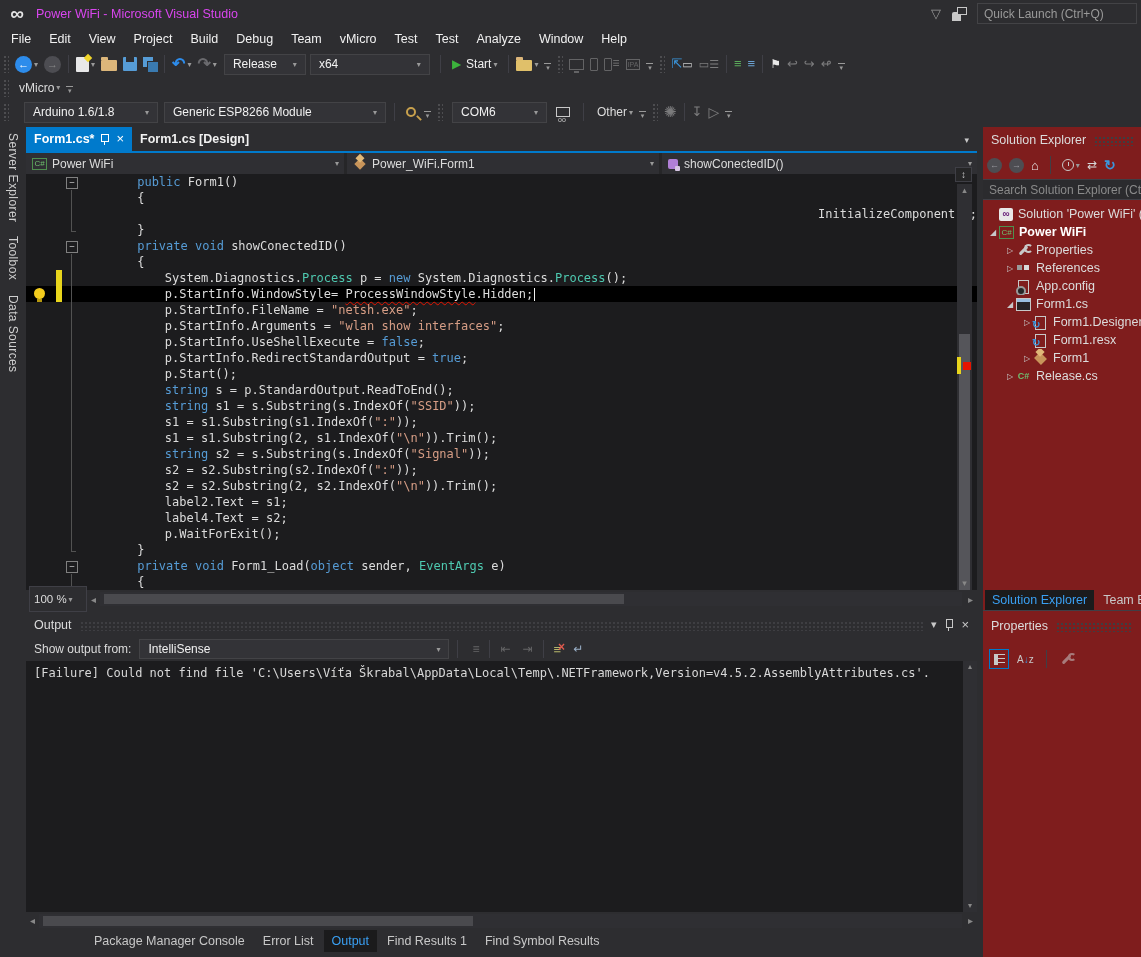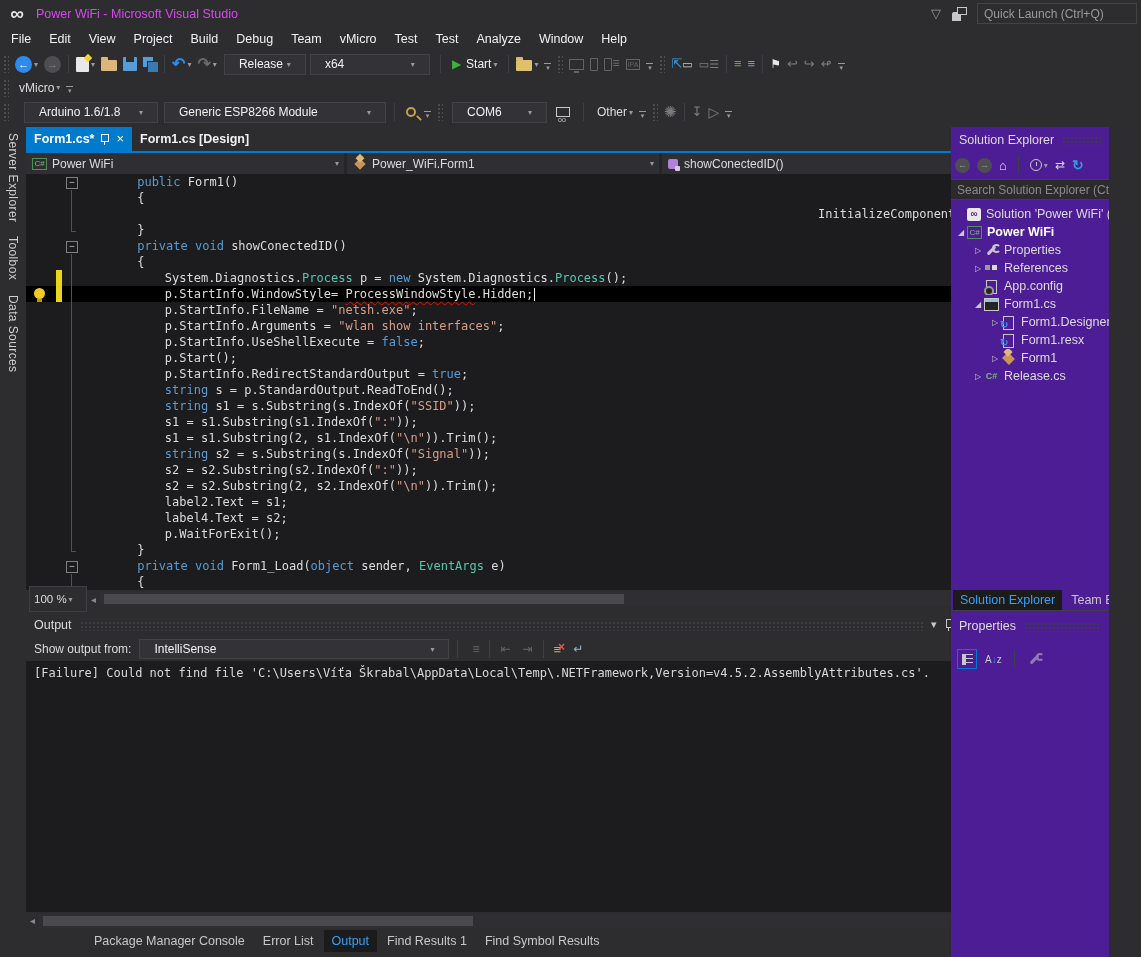--- a/index.html
+++ b/index.html
@@ -49,7 +49,7 @@
   .undo{color:#2d8ceb;font-size:16px;line-height:14px;font-weight:bold;}
   .redo{color:#6a6a6e;font-size:16px;line-height:14px;font-weight:bold;}
   .combo{height:21px;background:#333337;border:1px solid #434346;display:flex;align-items:center;
-         padding:0 14px;color:#f1f1f1;position:relative;}
+         padding:0 8px;color:#f1f1f1;position:relative;}
   .combo .cv{flex:1;overflow:hidden;white-space:nowrap;}
   .combo .caret{margin-left:4px;}
   .play{color:var(--start-green,#3cb33c);font-size:12px;margin-right:5px;}

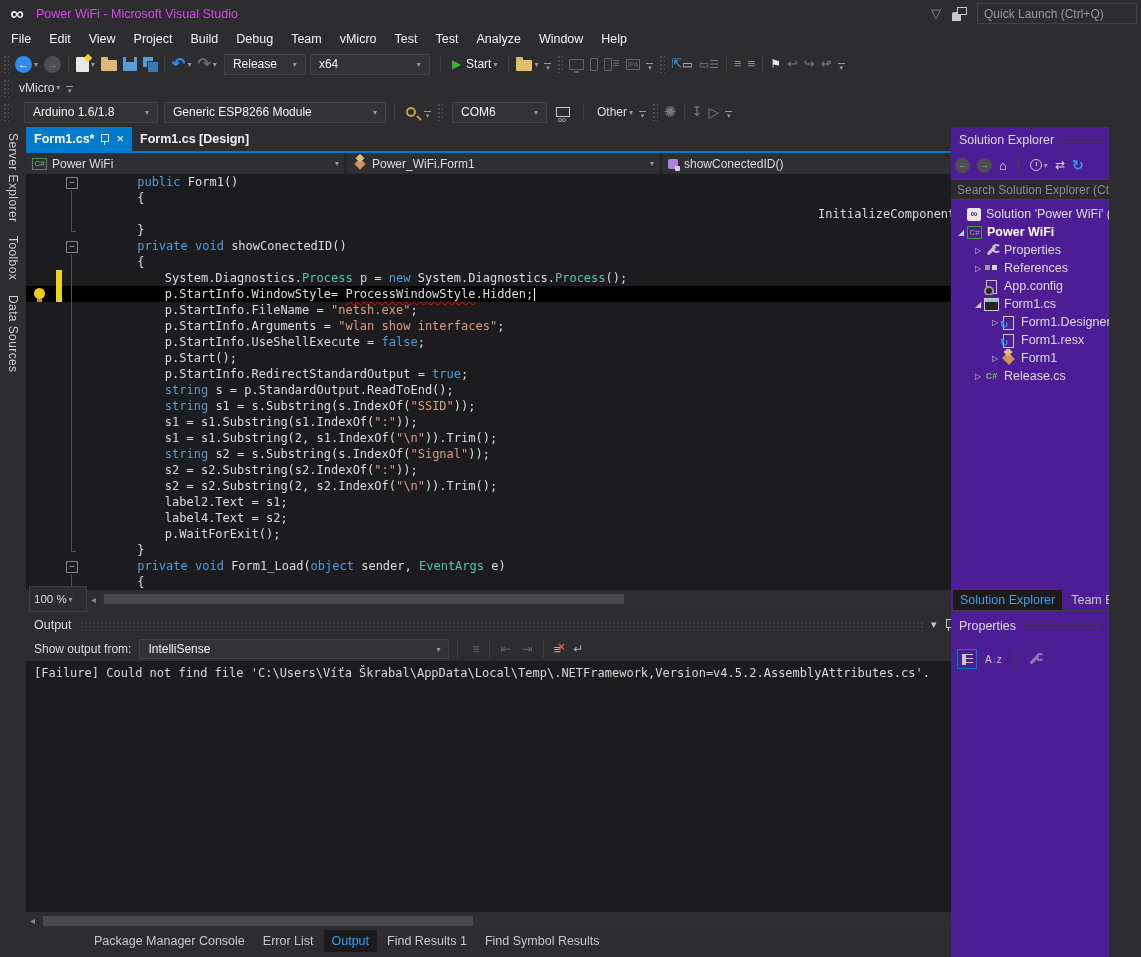--- a/index.html
+++ b/index.html
@@ -157,7 +157,7 @@
   .ptab.active{background:#1b1b1c;color:#3aa0f3;}
 
   
-  #rightpanel{position:absolute;left:951px;top:127px;width:158px;height:830px;background:#4c1d95;overflow:hidden;}
+  #rightpanel{position:absolute;left:983px;top:127px;width:158px;height:830px;background:#7f1d1d;overflow:hidden;}
   #setoolbar{height:26px;display:flex;align-items:center;padding-left:4px;gap:7px;}
   .secir{width:15px;height:15px;border-radius:50%;background:#4d4d52;color:#97979c;font-size:9px;display:flex;align-items:center;justify-content:center;}
   .sehome{color:#e8e8e8;font-size:13px;}

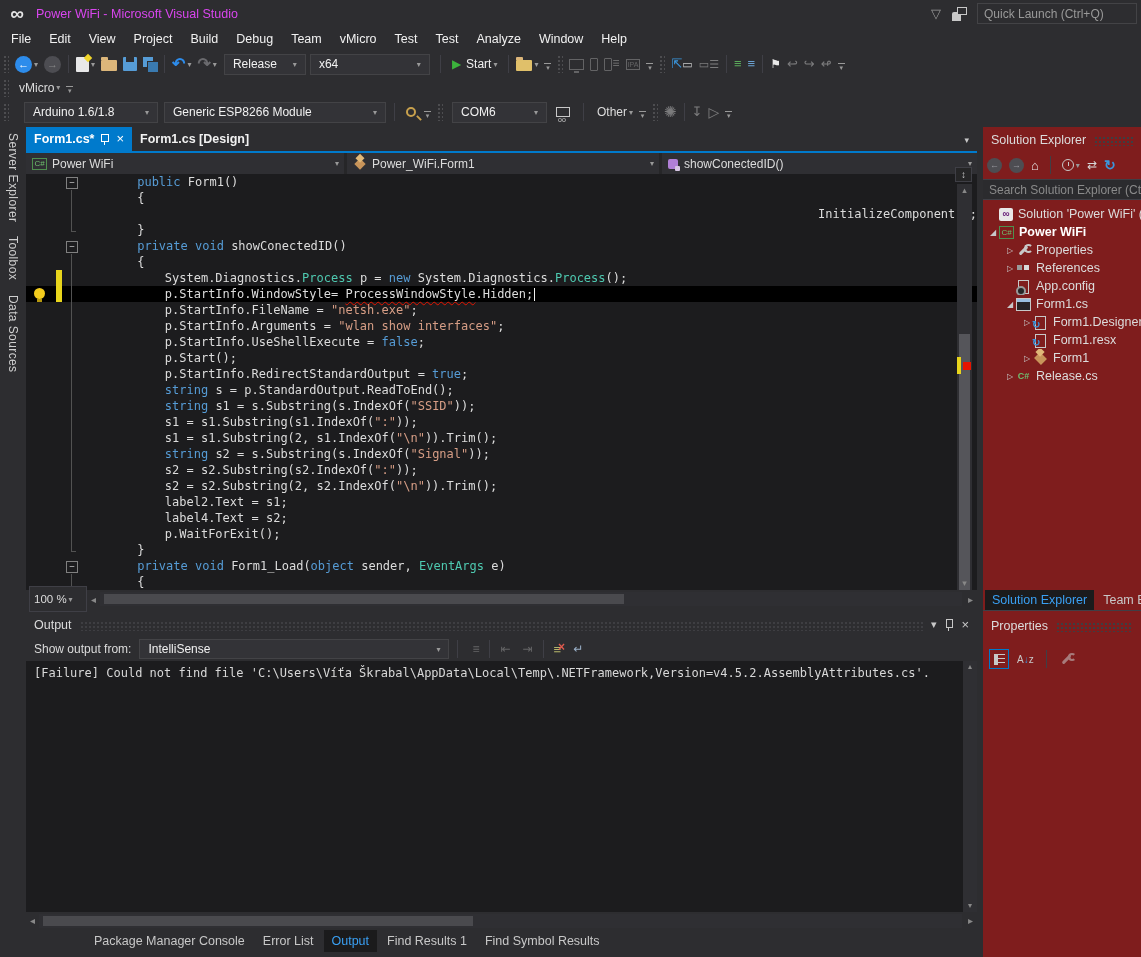--- a/index.html
+++ b/index.html
@@ -454,8 +454,8 @@
         <div class="cl"><span class="m"></span><span class="cb"></span><span class="fold vl"></span><span class="txt" style="padding-left: 82.8px;"><span class="seg-d">p.StartInfo.FileName = </span><span class="seg-s">"netsh.exe"</span><span class="seg-d">;</span></span></div>
         <div class="cl"><span class="m"></span><span class="cb"></span><span class="fold vl"></span><span class="txt" style="padding-left: 82.8px;"><span class="seg-d">p.StartInfo.Arguments = </span><span class="seg-s">"wlan show interfaces"</span><span class="seg-d">;</span></span></div>
         <div class="cl"><span class="m"></span><span class="cb"></span><span class="fold vl"></span><span class="txt" style="padding-left: 82.8px;"><span class="seg-d">p.StartInfo.UseShellExecute = </span><span class="seg-k">false</span><span class="seg-d">;</span></span></div>
+        <div class="cl"><span class="m"></span><span class="cb"></span><span class="fold vl"></span><span class="txt" style="padding-left: 82.8px;"><span class="seg-d">p.StartInfo.RedirectStandardOutput = </span><span class="seg-k">true</span><span class="seg-d">;</span></span></div>
         <div class="cl"><span class="m"></span><span class="cb"></span><span class="fold vl"></span><span class="txt" style="padding-left: 82.8px;"><span class="seg-d">p.Start();</span></span></div>
-        <div class="cl"><span class="m"></span><span class="cb"></span><span class="fold vl"></span><span class="txt" style="padding-left: 82.8px;"><span class="seg-d">p.StartInfo.RedirectStandardOutput = </span><span class="seg-k">true</span><span class="seg-d">;</span></span></div>
         <div class="cl"><span class="m"></span><span class="cb"></span><span class="fold vl"></span><span class="txt" style="padding-left: 82.8px;"><span class="seg-k">string</span><span class="seg-d"> s = p.StandardOutput.ReadToEnd();</span></span></div>
         <div class="cl"><span class="m"></span><span class="cb"></span><span class="fold vl"></span><span class="txt" style="padding-left: 82.8px;"><span class="seg-k">string</span><span class="seg-d"> s1 = s.Substring(s.IndexOf(</span><span class="seg-s">"SSID"</span><span class="seg-d">));</span></span></div>
         <div class="cl"><span class="m"></span><span class="cb"></span><span class="fold vl"></span><span class="txt" style="padding-left: 82.8px;"><span class="seg-d">s1 = s1.Substring(s1.IndexOf(</span><span class="seg-s">":"</span><span class="seg-d">));</span></span></div>

